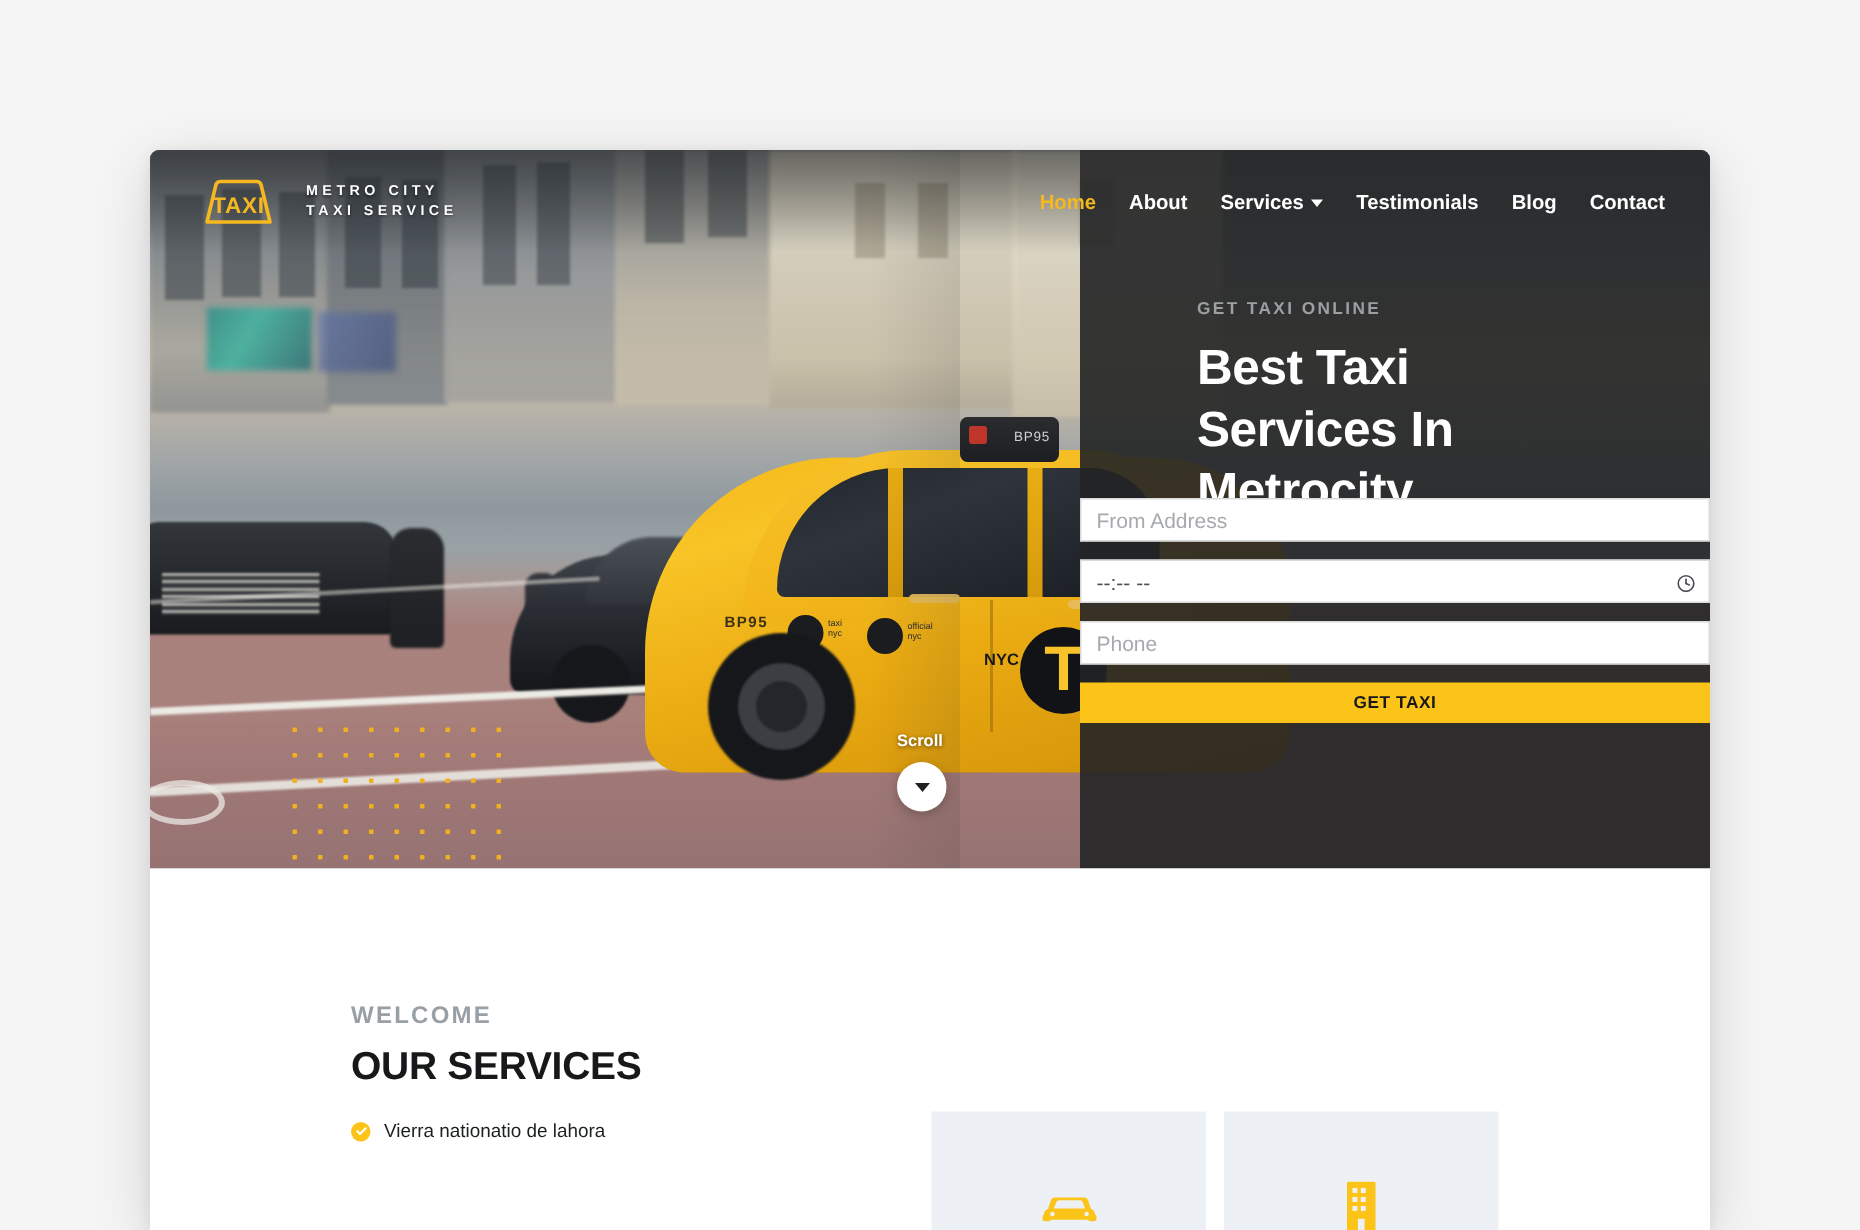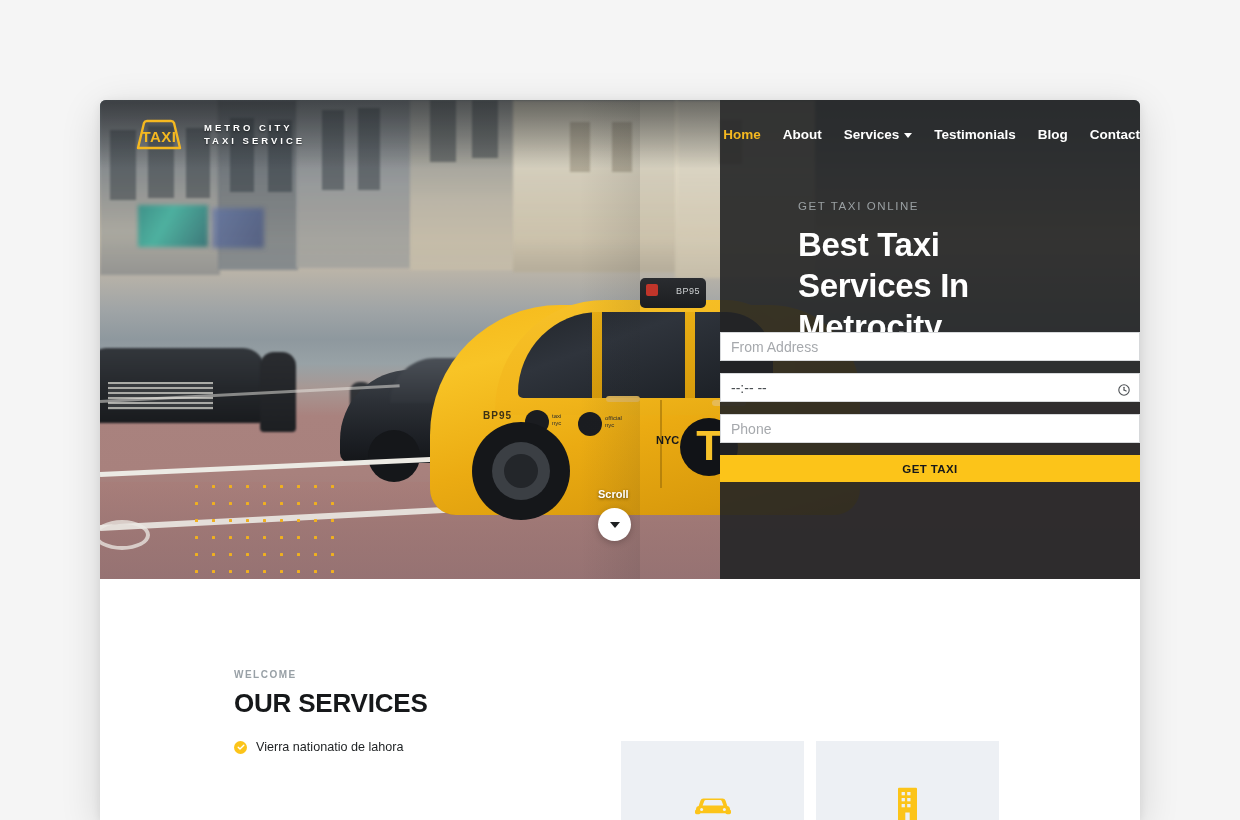--- a/index.html
+++ b/index.html
@@ -231,7 +231,7 @@
     text-shadow: 0 1px 2px rgba(0,0,0,.5);
   }
   nav#main-nav {
-    margin-left: auto; 
+    margin-left: auto; margin-right: 30px;
     display: flex; align-items: center; gap: 22px;
   }
   nav#main-nav a {

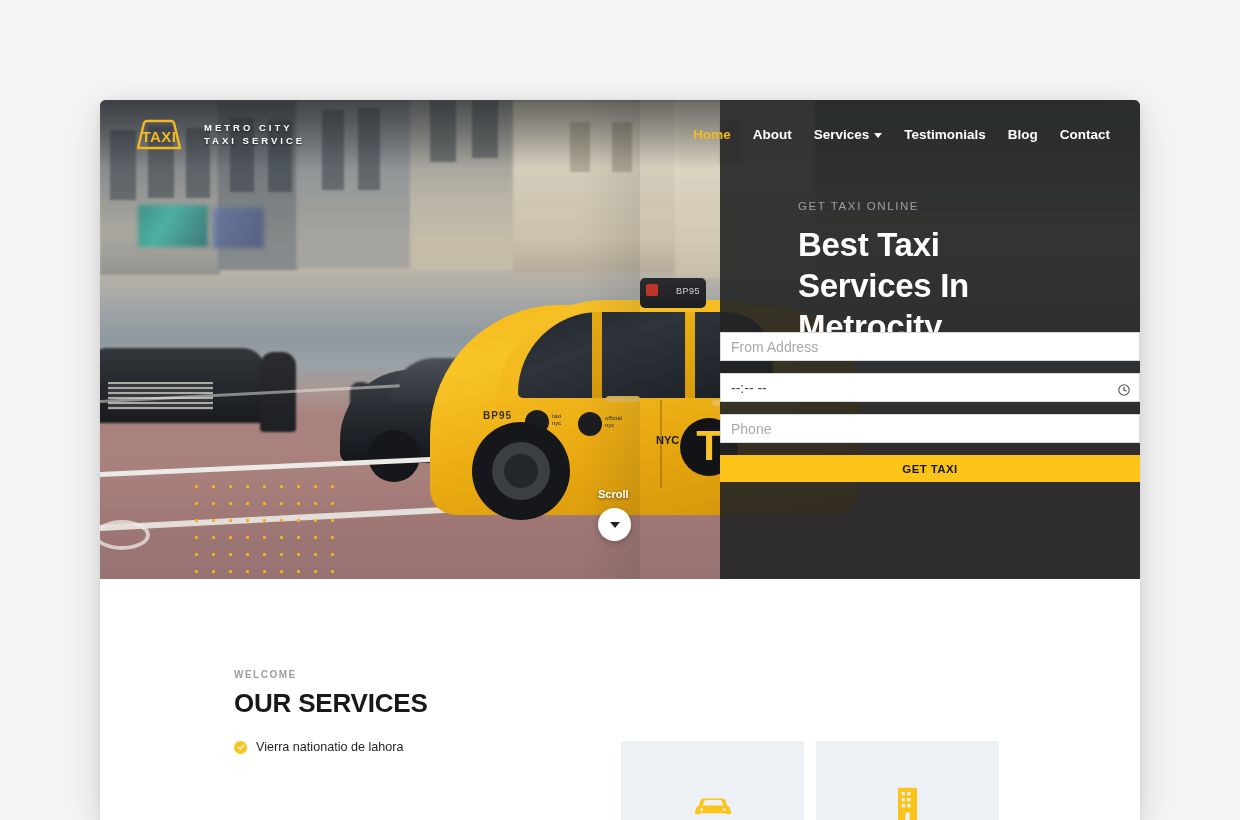--- a/index.html
+++ b/index.html
@@ -252,7 +252,7 @@
     padding: 100px 78px 0 78px; z-index: 5;
   }
   .eyebrow {
-    color: #9aa0a3; font-size: 11.5px; font-weight: normal; letter-spacing: 1.6px;
+    color: #9aa0a3; font-size: 11.5px; font-weight: bold; letter-spacing: 1.6px;
     text-transform: uppercase; font-family:"Liberation Sans",sans-serif;
   }
   h1#hero-title {

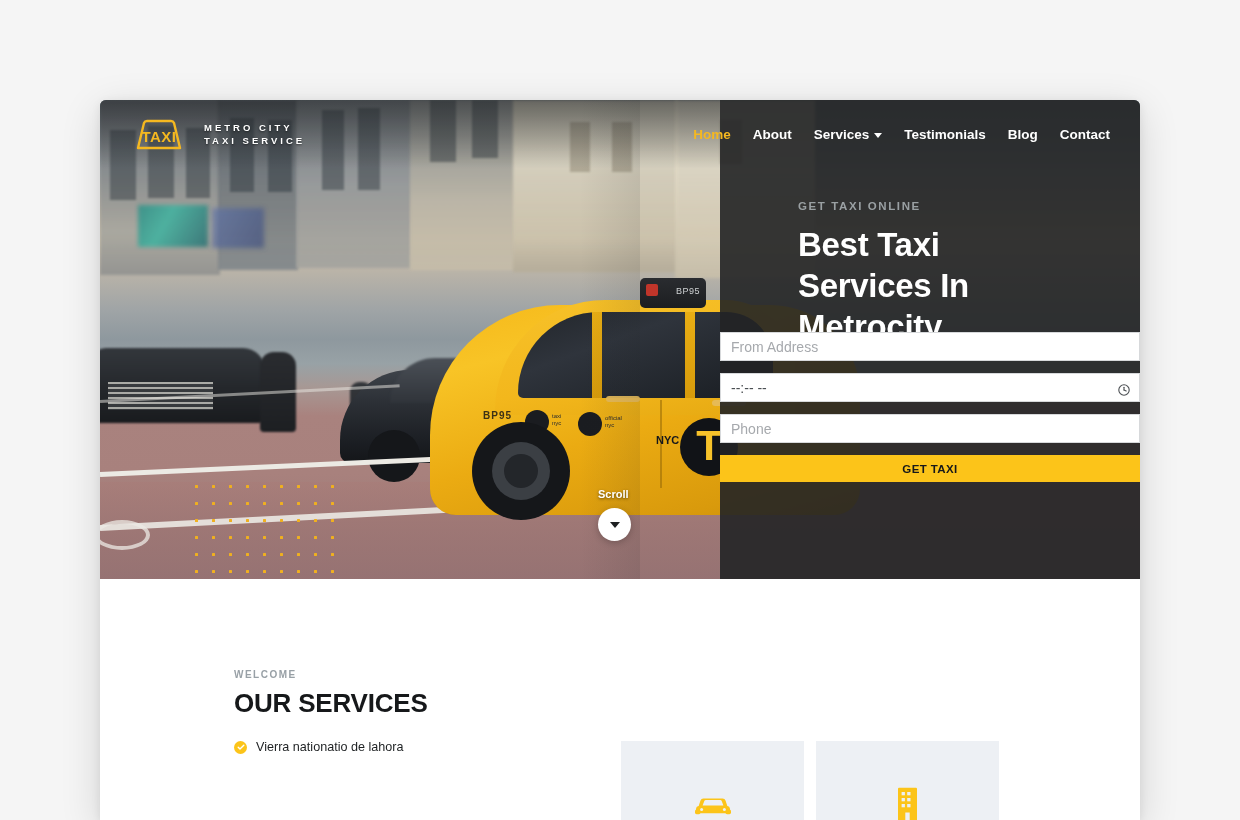--- a/index.html
+++ b/index.html
@@ -326,7 +326,7 @@
     position: absolute; left: 134px; top: 90px; width: 340px;
   }
   .sec-eyebrow {
-    color: #98a0a6; font-size: 10px; font-weight: bold; letter-spacing: 1.5px;
+    color: #98a0a6; font-size: 16px; font-weight: bold; letter-spacing: 1.5px;
     text-transform: uppercase; font-family:"Liberation Sans",sans-serif;
   }
   h2#services-title {

